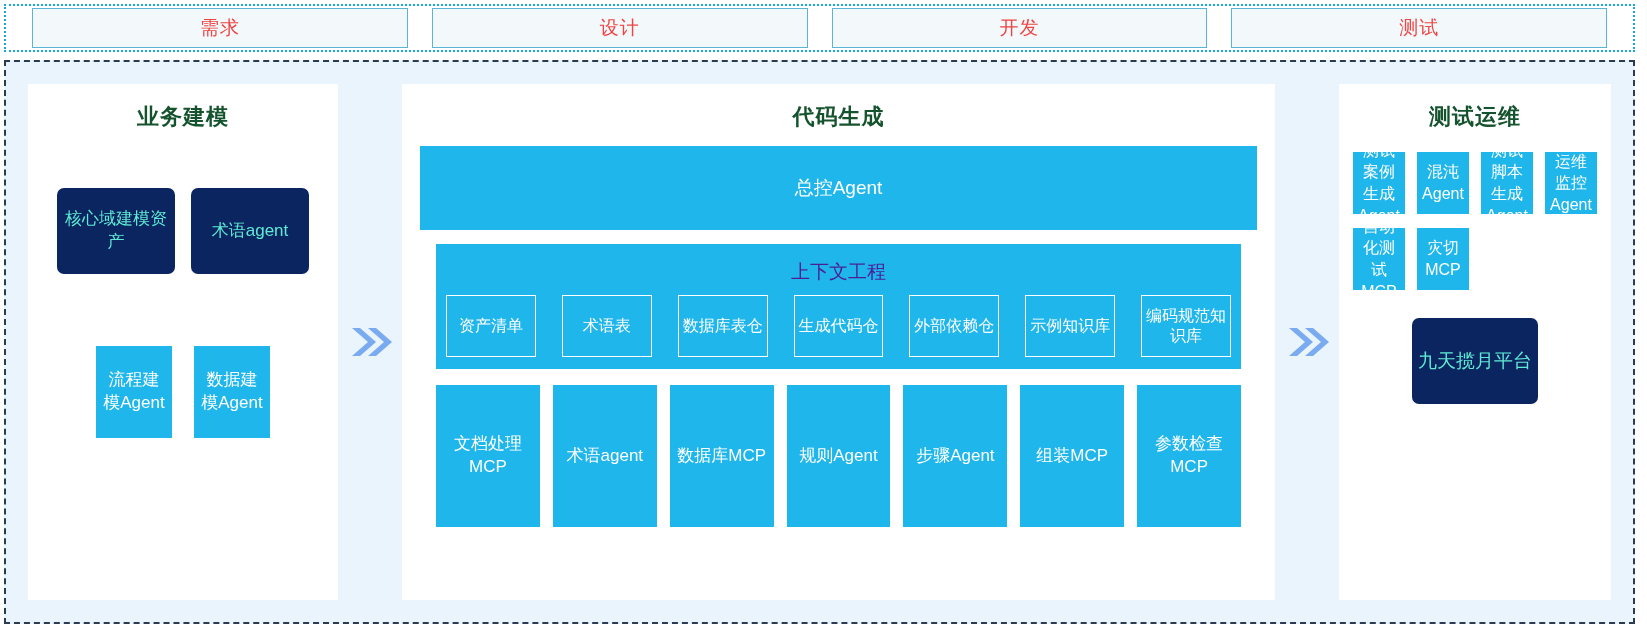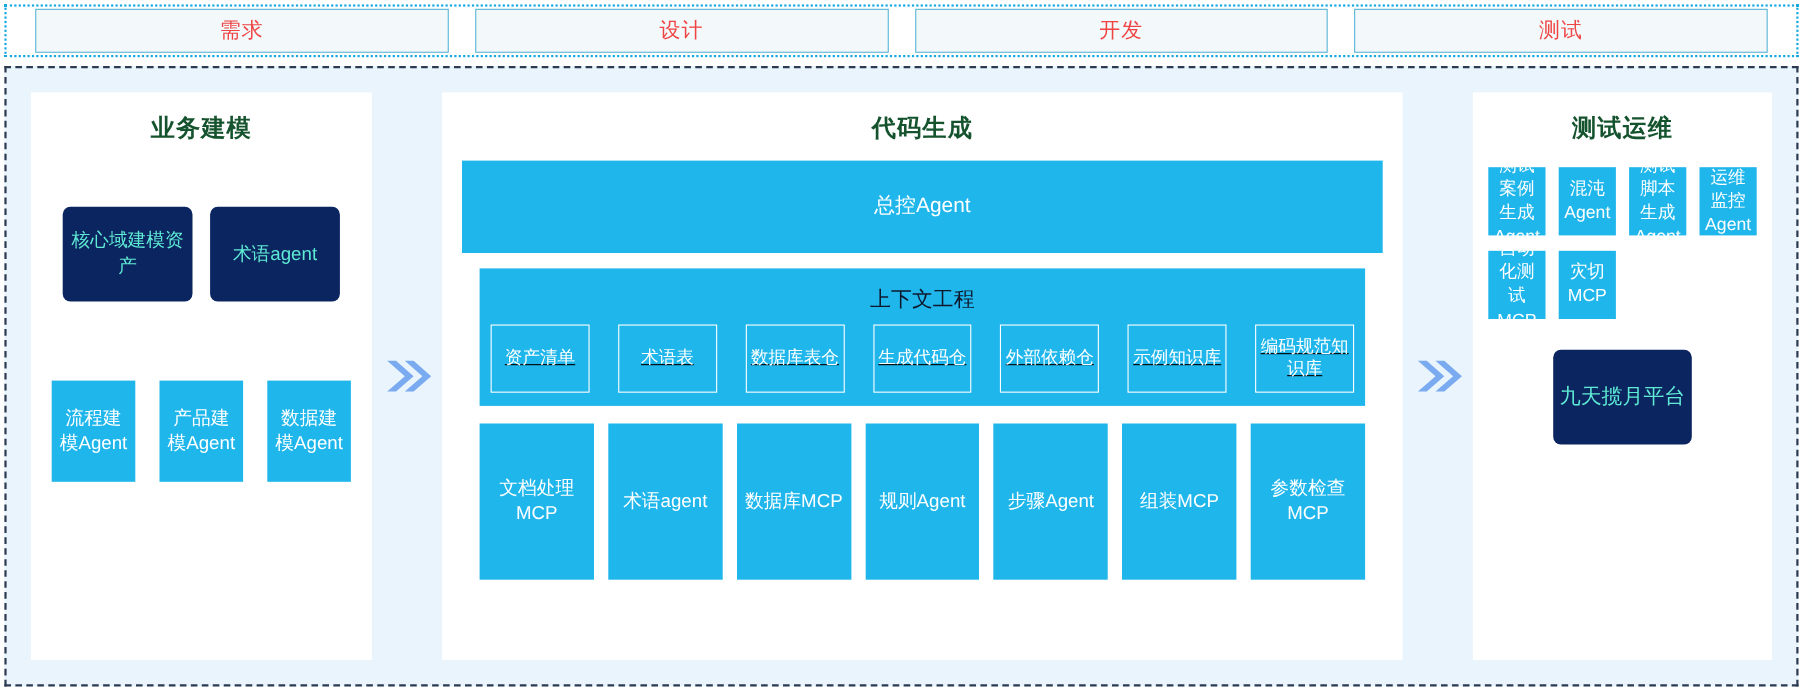--- a/index.html
+++ b/index.html
@@ -152,7 +152,7 @@
     flex-direction: column;
   }
   .context-title {
-    color: #0f172a;
+    color: #4c1d95;
     text-align: center;
     font-size: 19px;
     padding: 5px 0 10px 0;

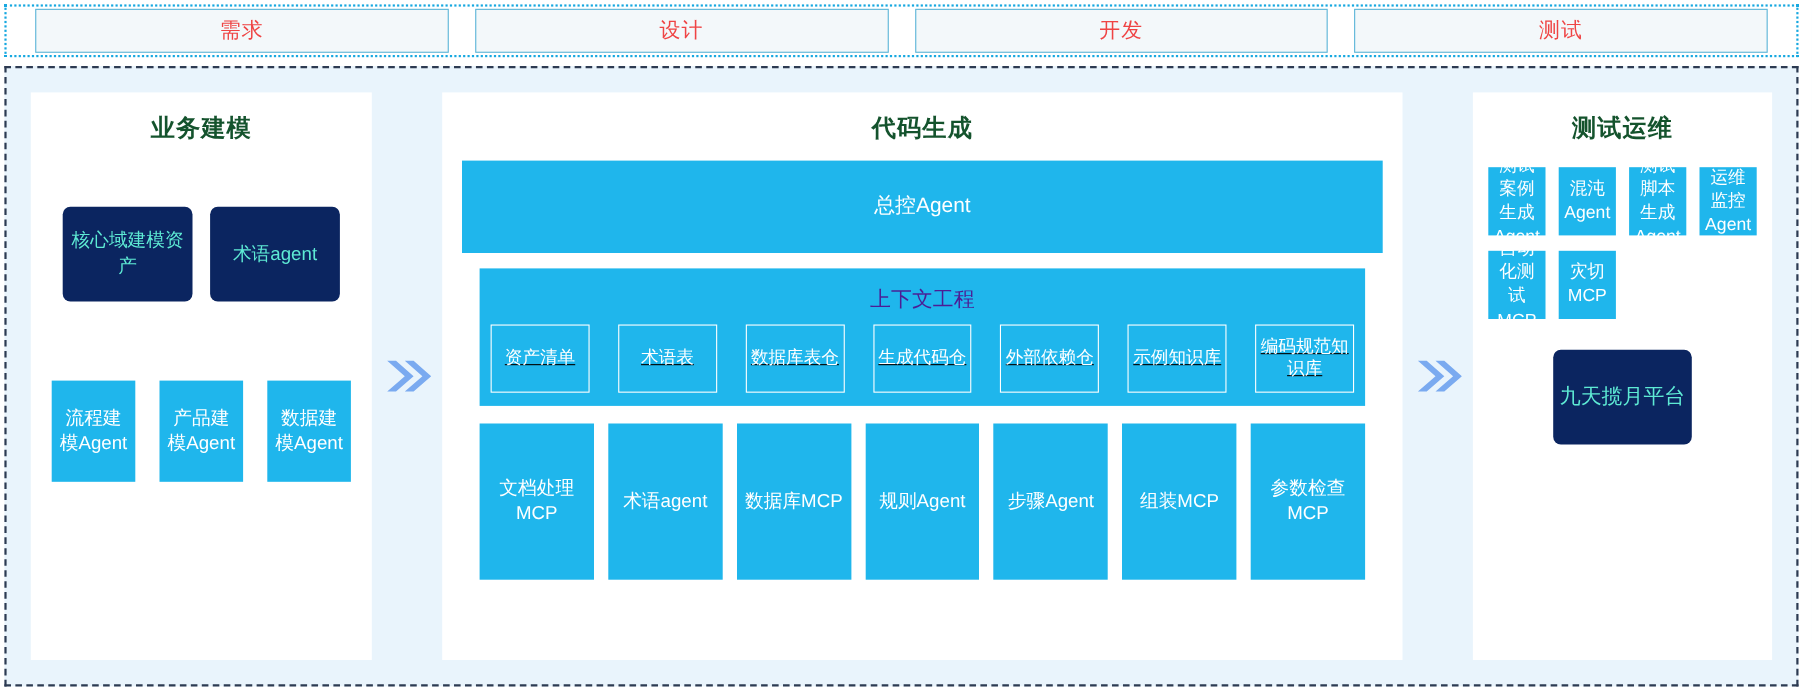--- a/index.html
+++ b/index.html
@@ -161,7 +161,6 @@
     display: flex;
     gap: 26px;
     justify-content: space-between;
-    text-decoration: underline;
   }
   .ctx-item {
     flex: 1 1 0;

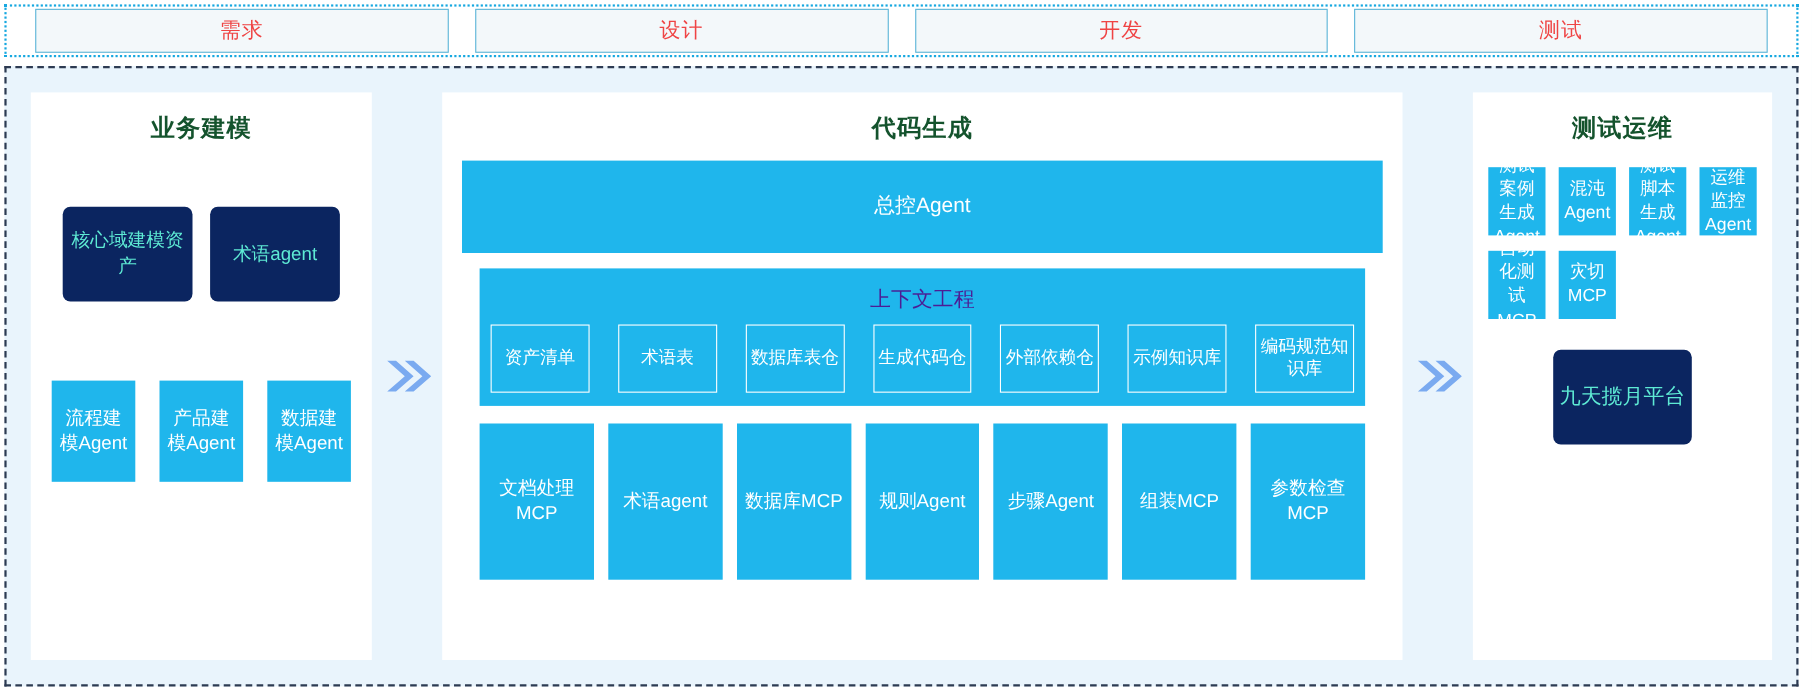--- a/index.html
+++ b/index.html
@@ -232,7 +232,6 @@
 
     <div class="left-agents">
       <div class="blue-box">流程建模Agent</div>
-      <div class="blue-box">产品建模Agent</div>
       <div class="blue-box">数据建模Agent</div>
     </div>
   </div>

